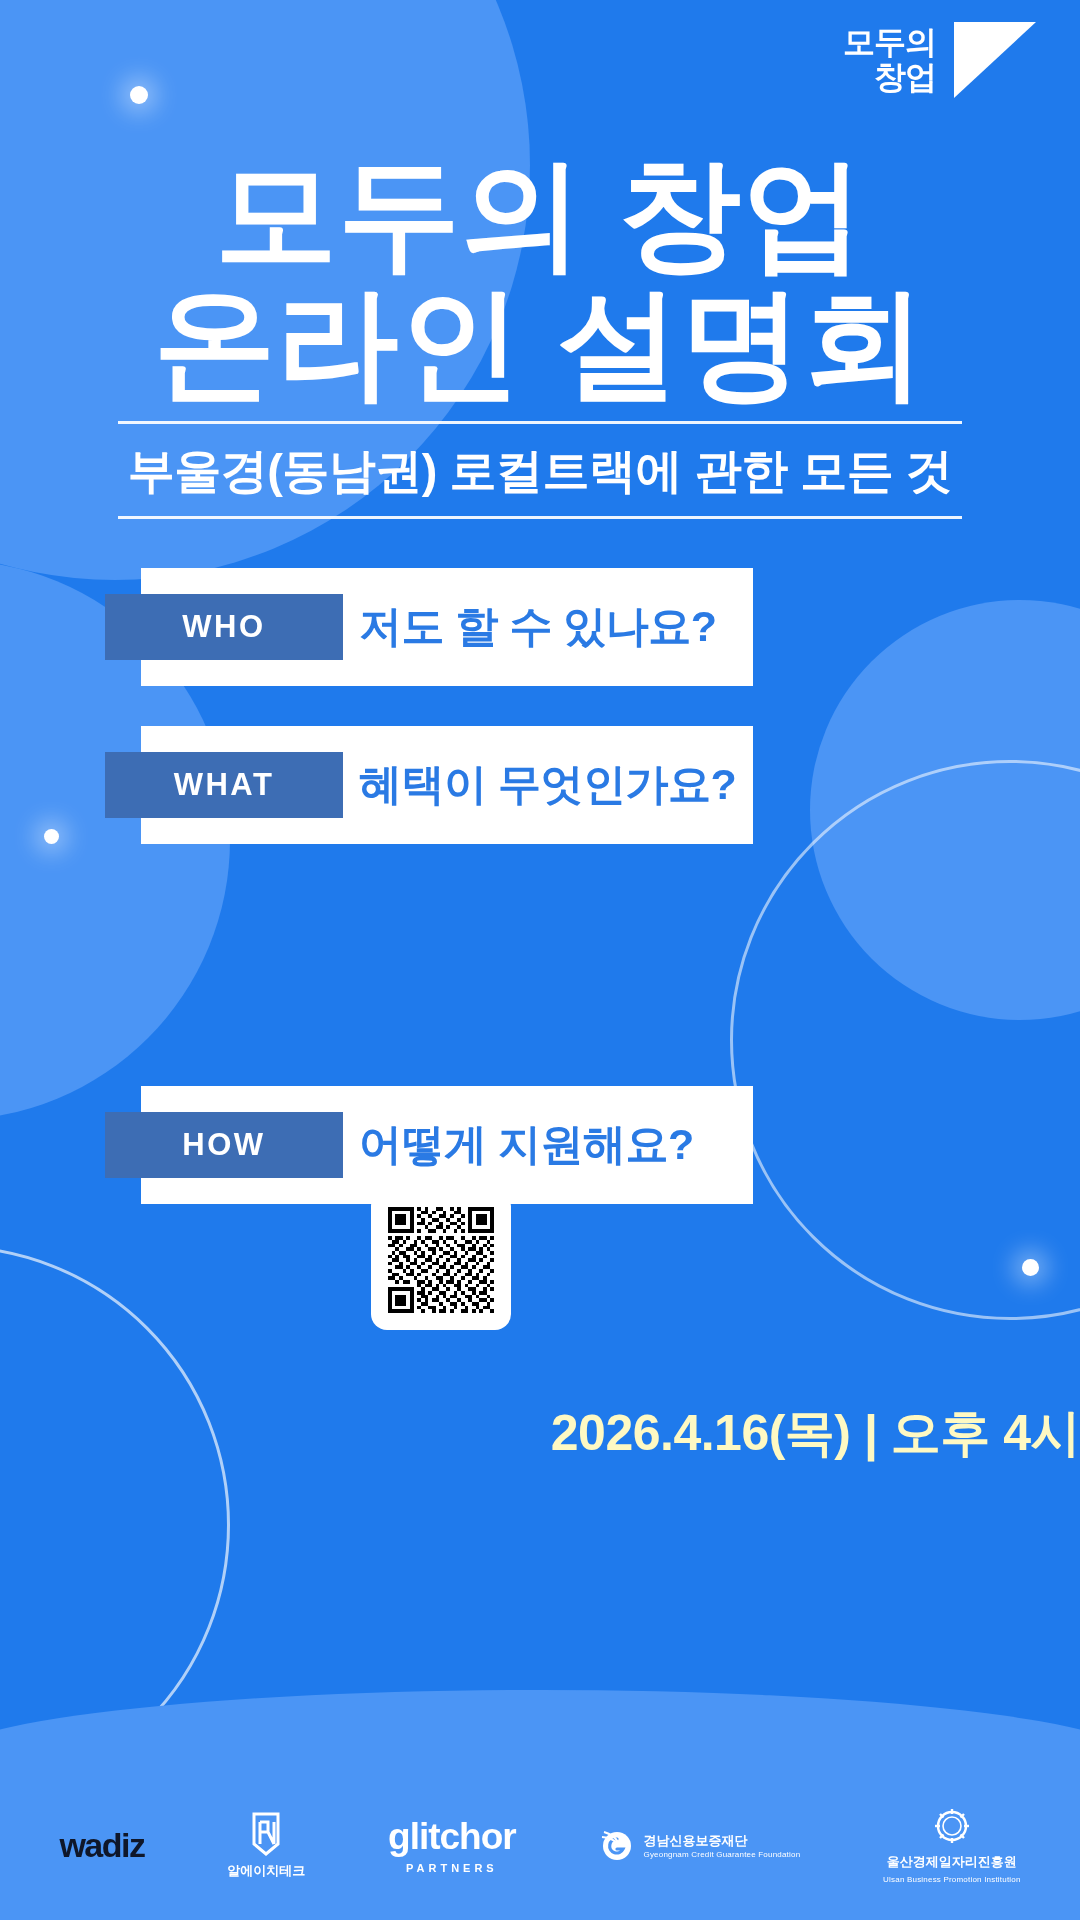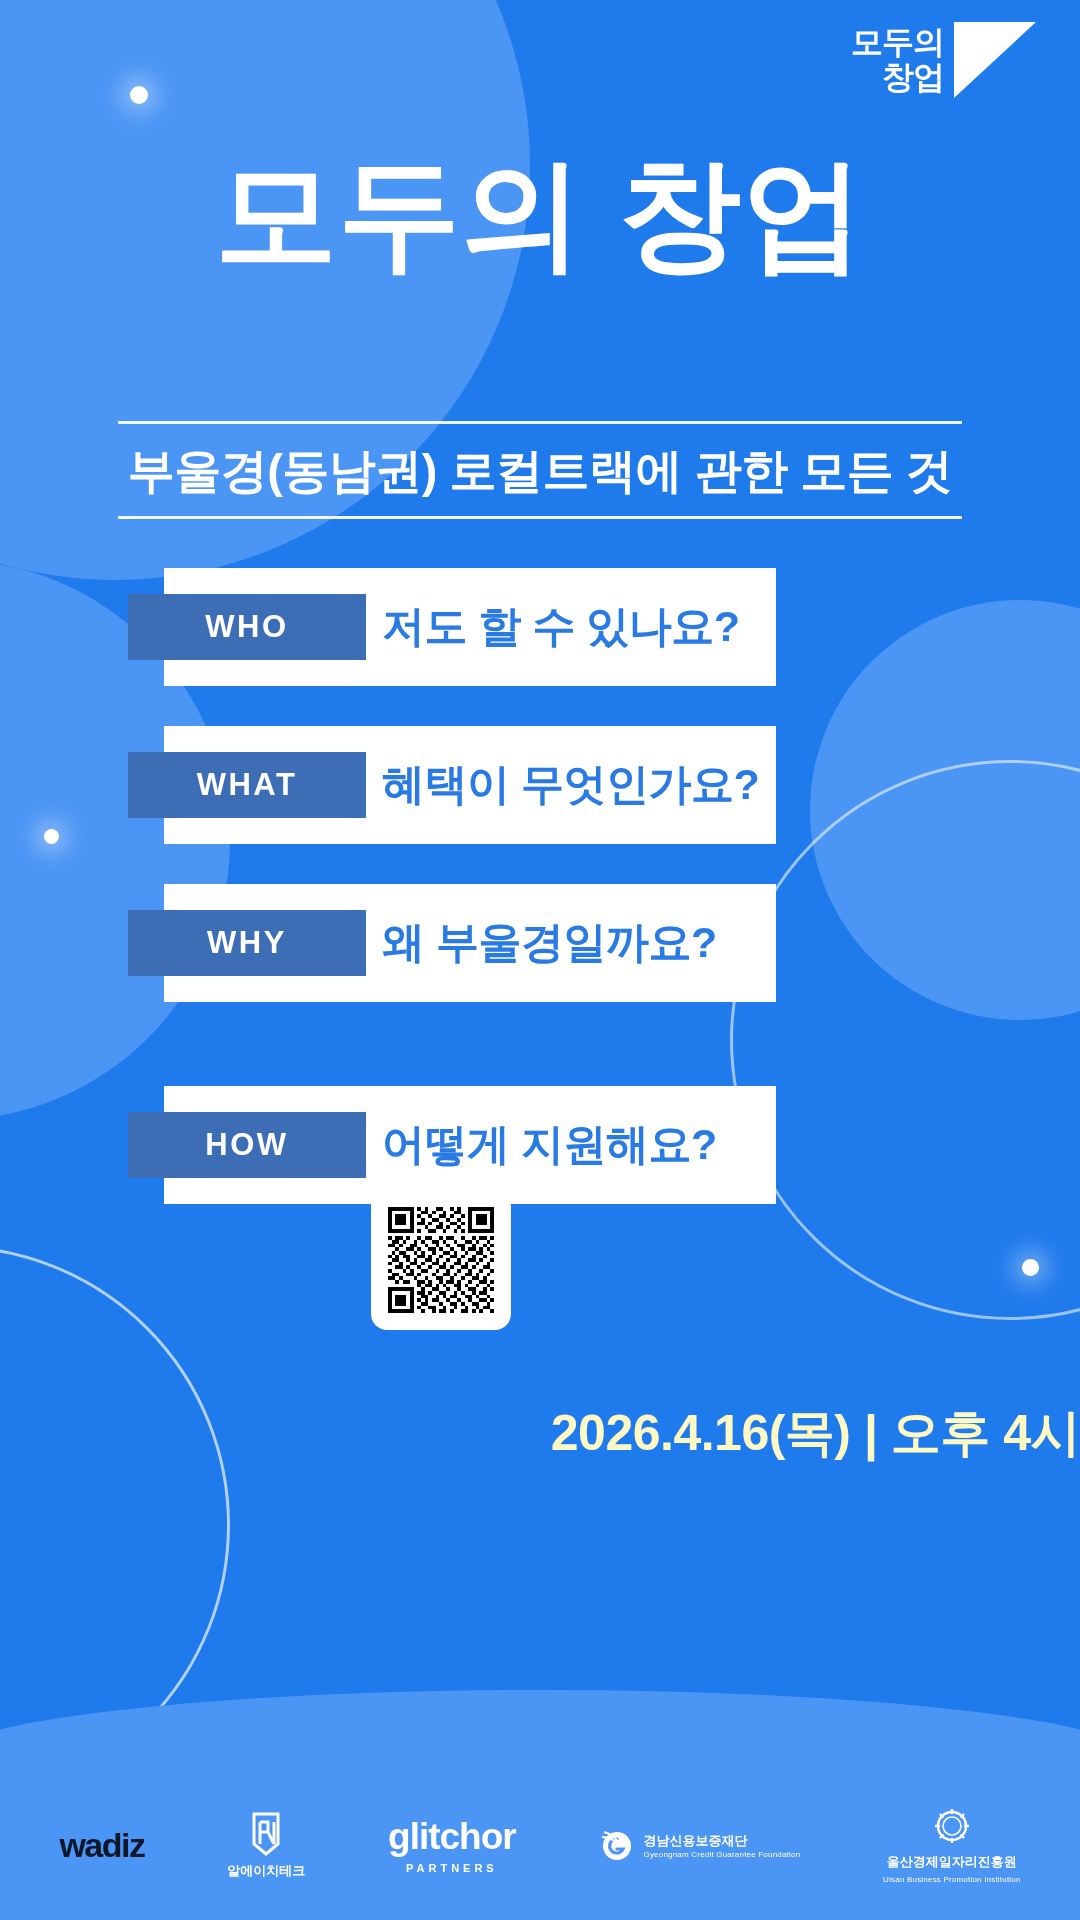--- a/index.html
+++ b/index.html
@@ -76,7 +76,7 @@
     right: 44px; top: 22px;
     display: flex;
     align-items: center;
-    gap: 4px;
+    gap: 12px;
   }
   .logo-text {
     color: #ffffff;

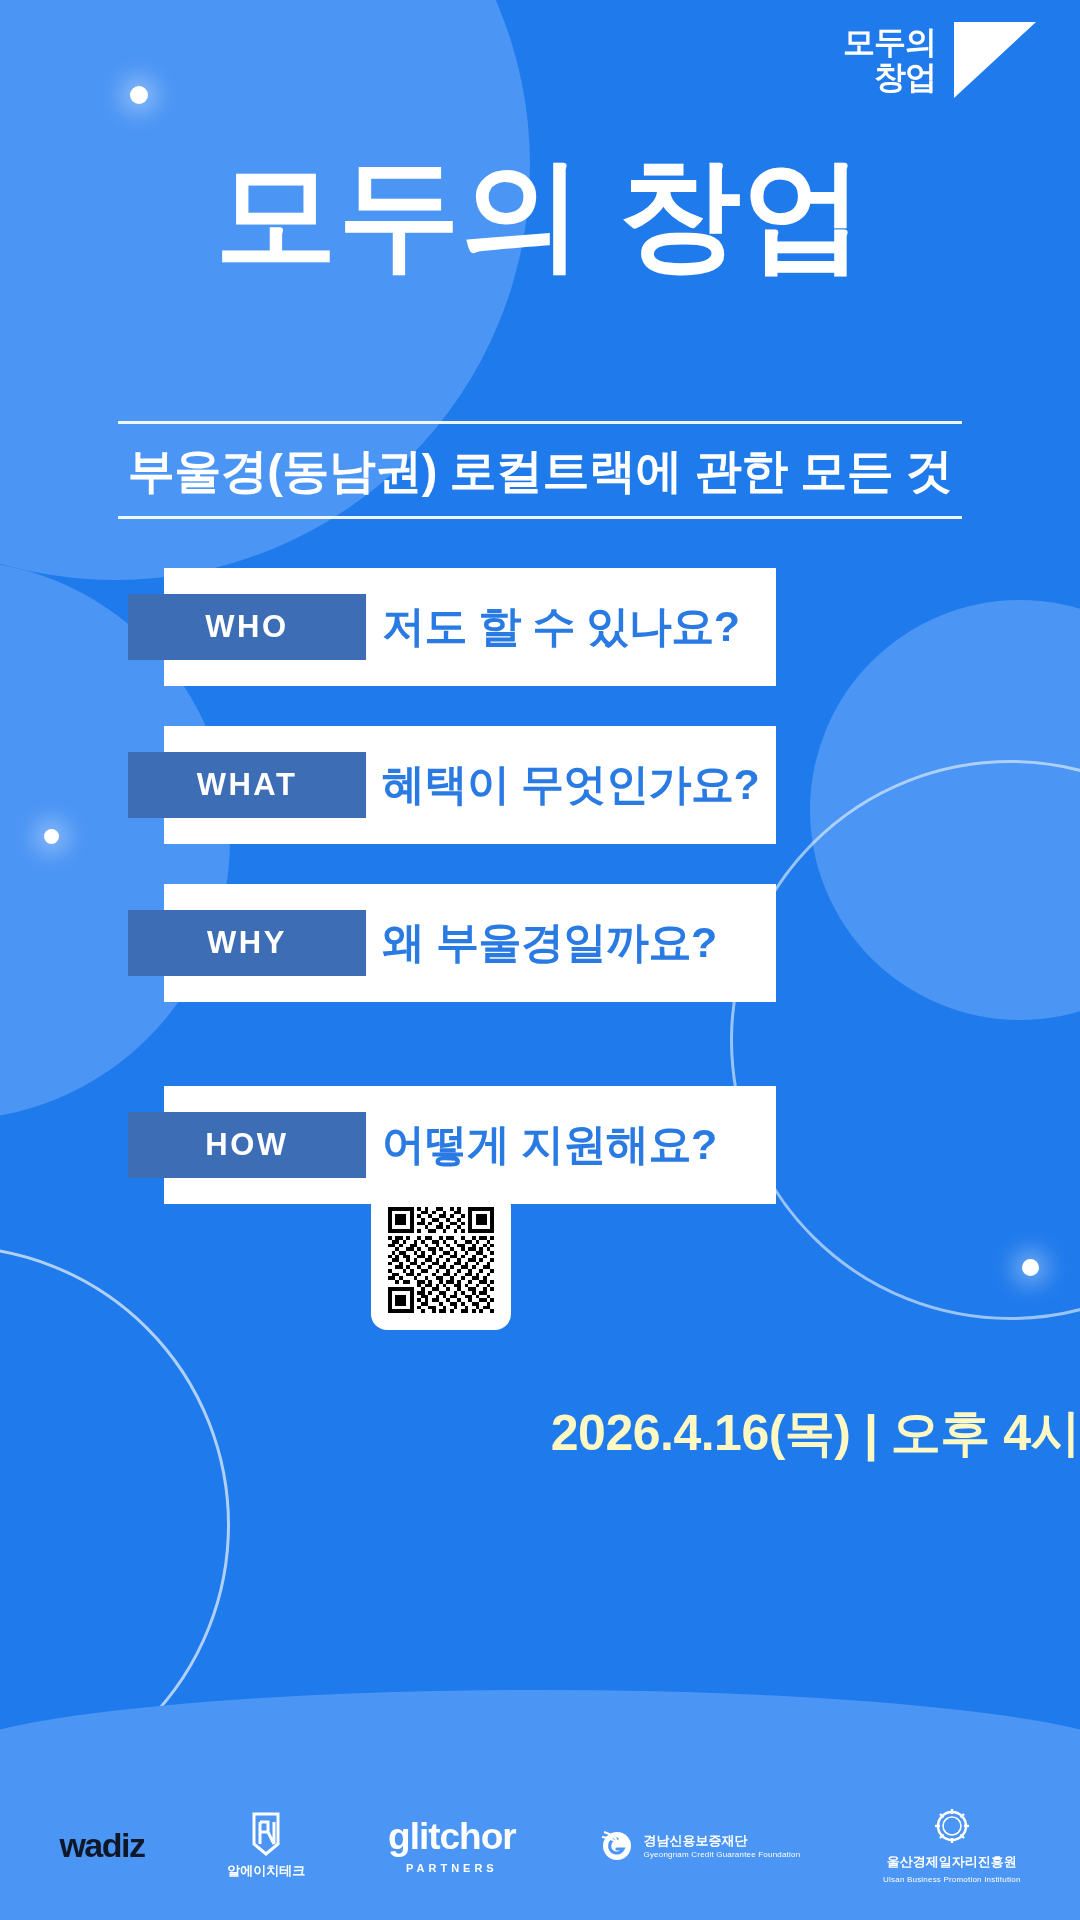--- a/index.html
+++ b/index.html
@@ -273,6 +273,7 @@
 
   <div class="title-block">
     <div class="title-line">모두의 창업</div>
+    <div class="title-line">온라인 설명회</div>
   </div>
 
   <div class="rule rule-top"></div>

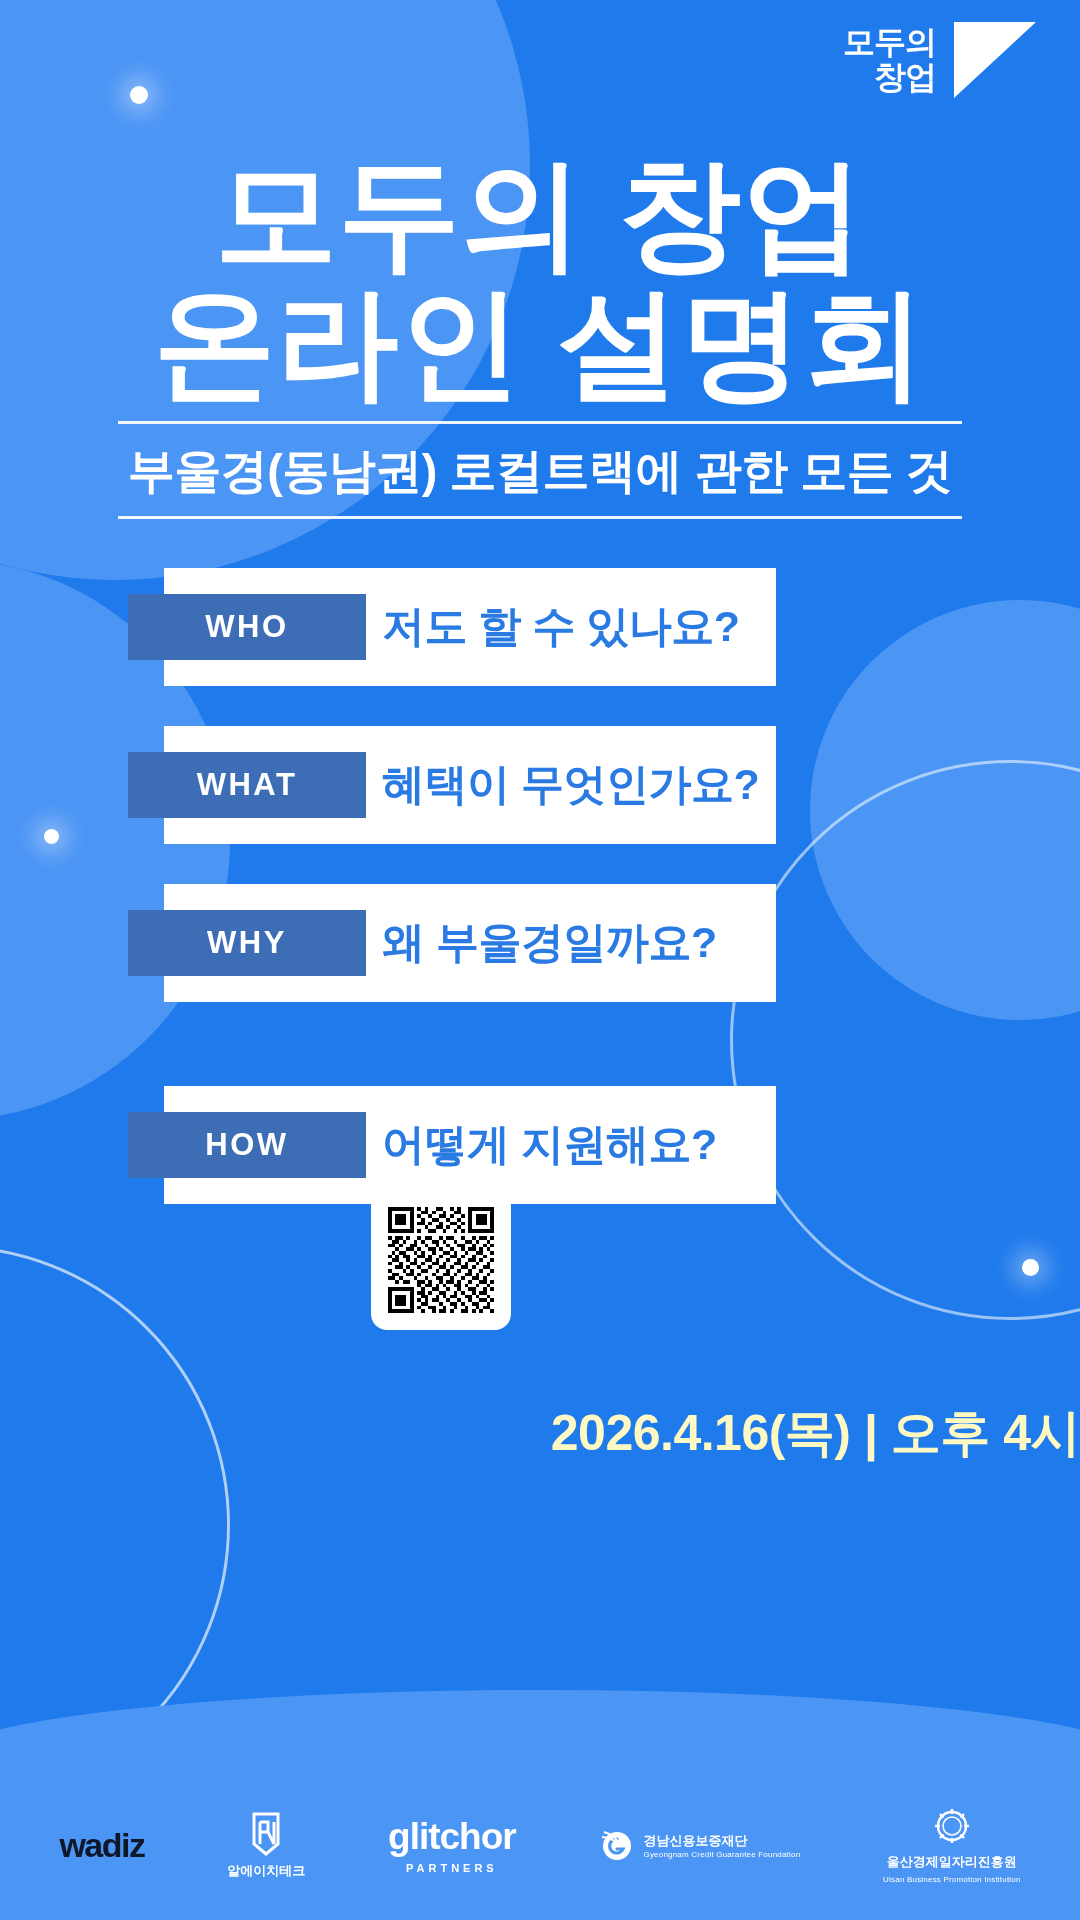--- a/index.html
+++ b/index.html
@@ -131,7 +131,7 @@
   
   .qcard {
     position: absolute;
-    left: 164px;
+    left: 141px;
     width: 612px;
     height: 118px;
     background: #ffffff;

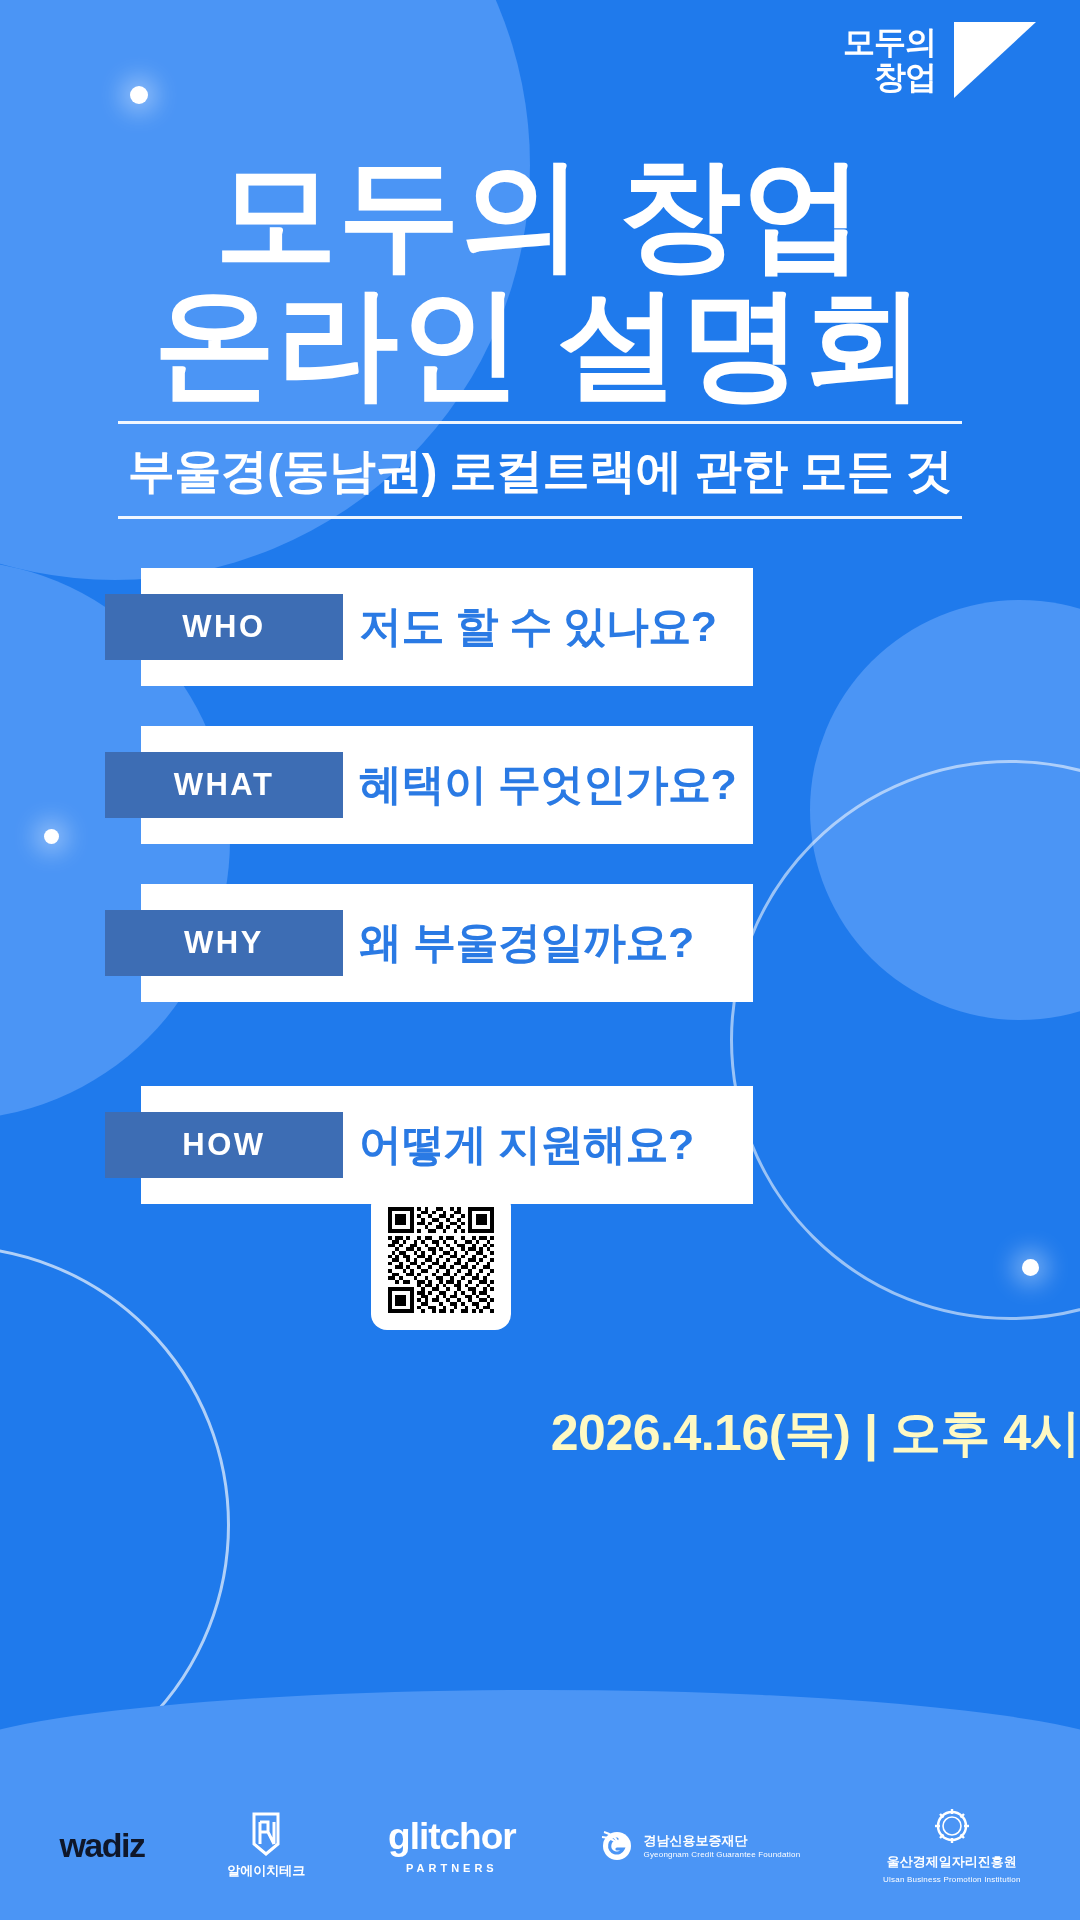--- a/index.html
+++ b/index.html
@@ -294,12 +294,6 @@
     <div class="question">혜택이 무엇인가요?</div>
   </div>
 
-  <div class="qcard qcard-2">
-    <div class="tag">
-      <span class="tag-label">WHY</span>
-    </div>
-    <div class="question">왜 부울경일까요?</div>
-  </div>
 
   <div class="qcard qcard-3">
     <div class="tag">

